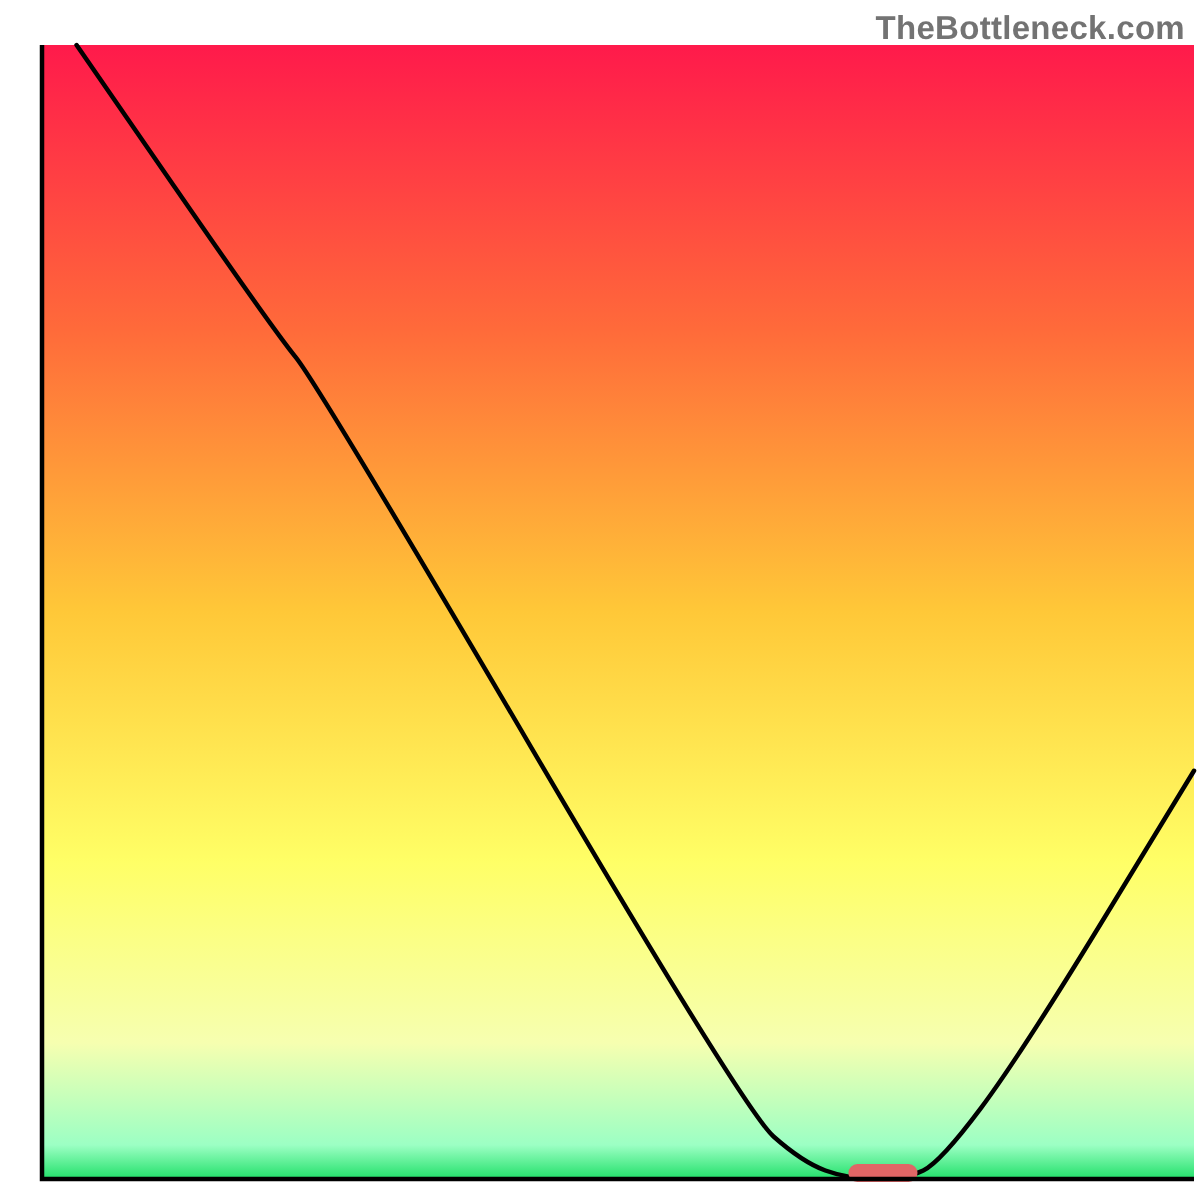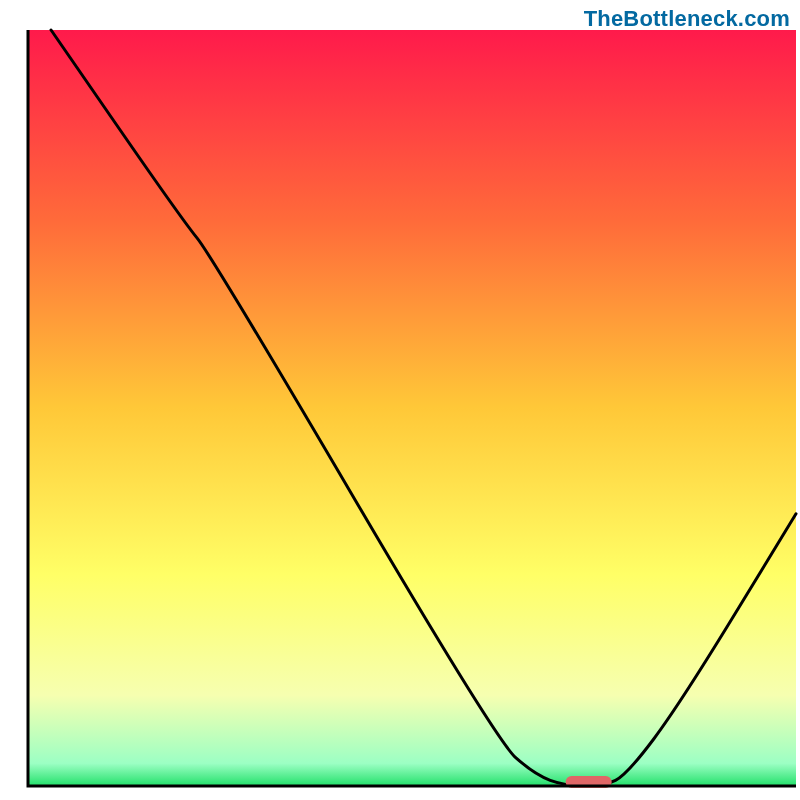--- a/index.html
+++ b/index.html
@@ -21,7 +21,7 @@
     right: 10px;
     font-size: 22px;
     font-weight: bold;
-    color: #0369a1;
+    color: #737373;
     letter-spacing: 0.2px;
   }
   svg {

